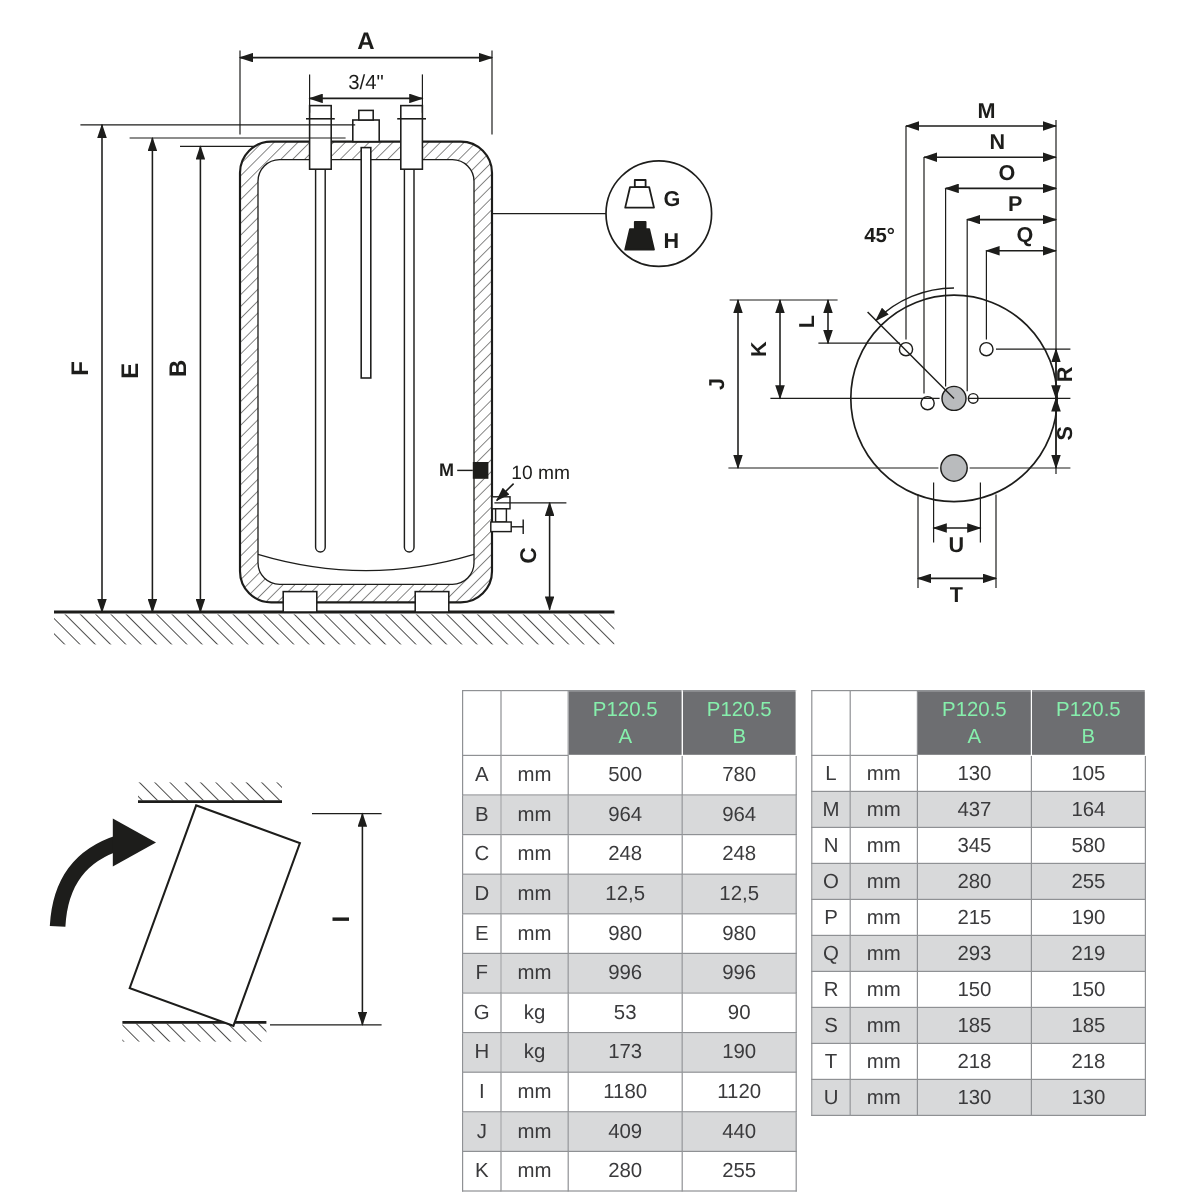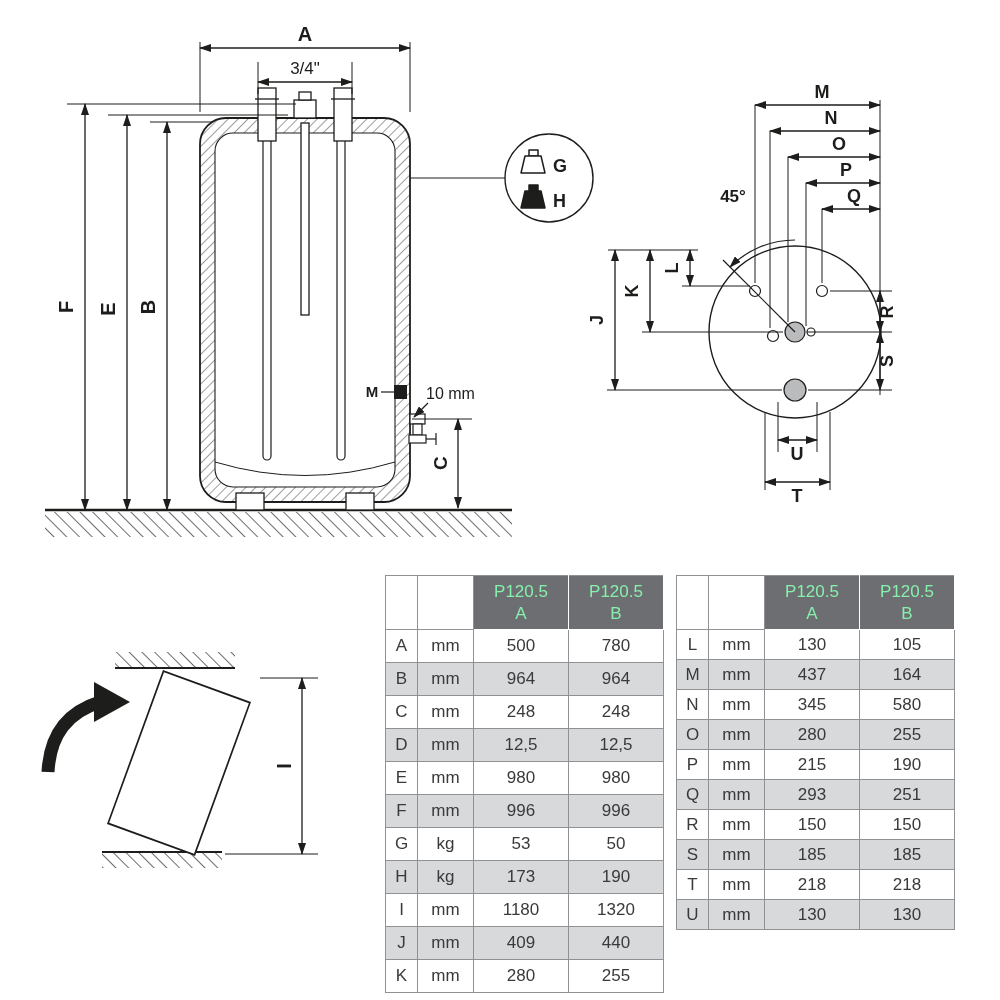--- a/index.html
+++ b/index.html
@@ -409,7 +409,7 @@
           <td>Q</td>
           <td>mm</td>
           <td>293</td>
-          <td>251</td>
+          <td>219</td>
         </tr>
         <tr>
           <td>R</td>

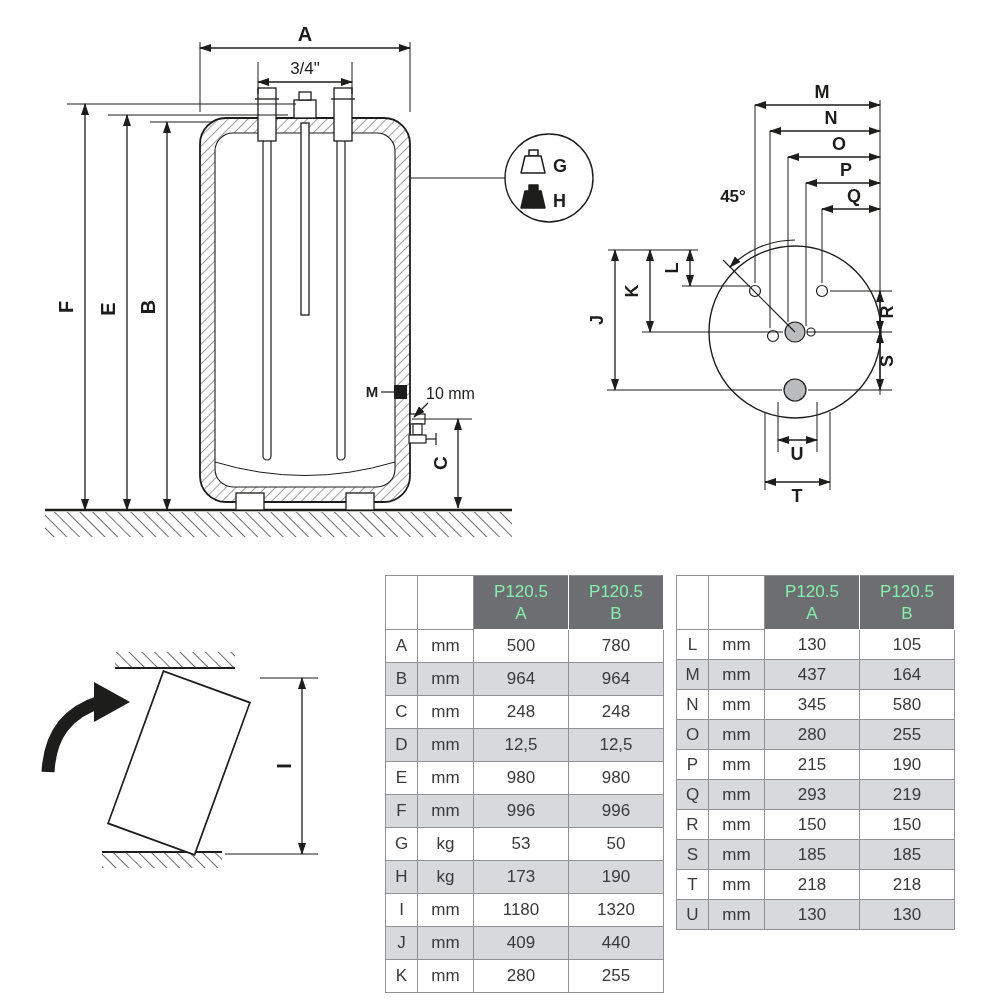--- a/index.html
+++ b/index.html
@@ -324,7 +324,7 @@
           <td>G</td>
           <td>kg</td>
           <td>53</td>
-          <td>50</td>
+          <td>90</td>
         </tr>
         <tr class="alt">
           <td>H</td>

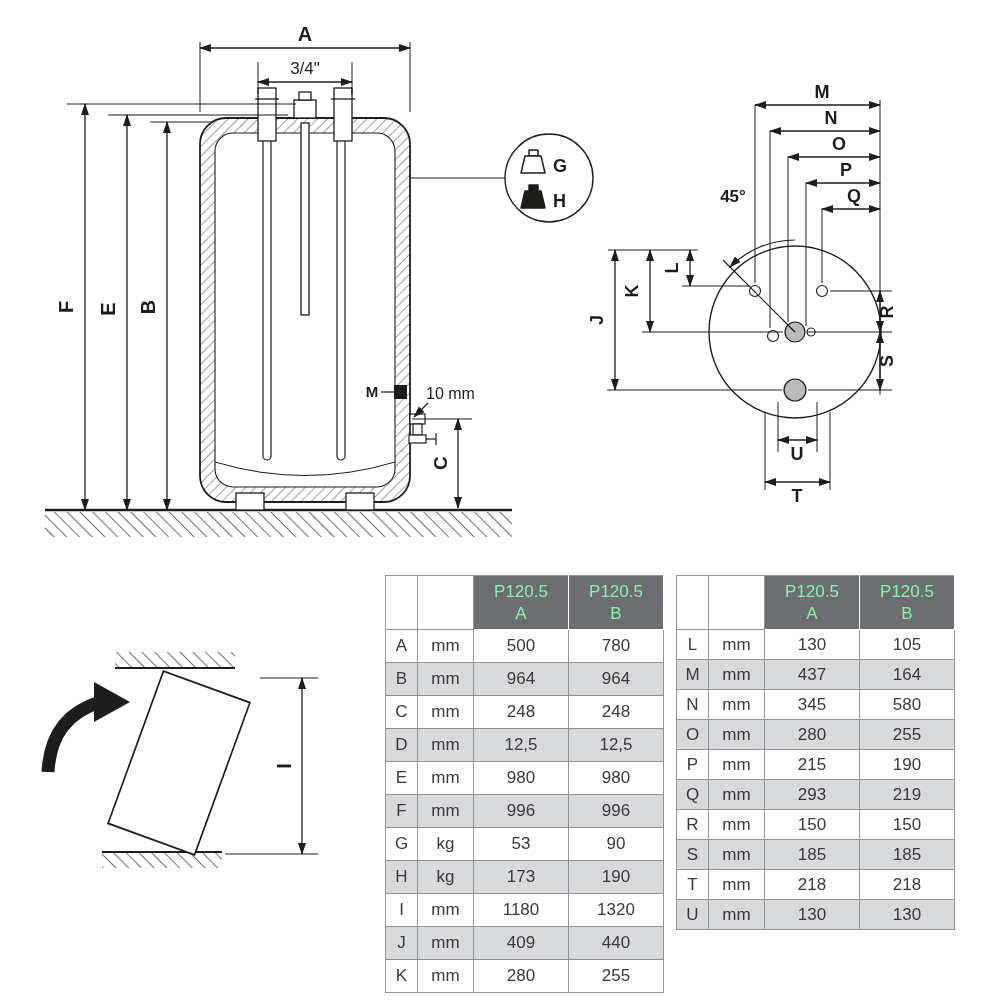--- a/index.html
+++ b/index.html
@@ -336,7 +336,7 @@
           <td>I</td>
           <td>mm</td>
           <td>1180</td>
-          <td>1320</td>
+          <td>1120</td>
         </tr>
         <tr class="alt">
           <td>J</td>

